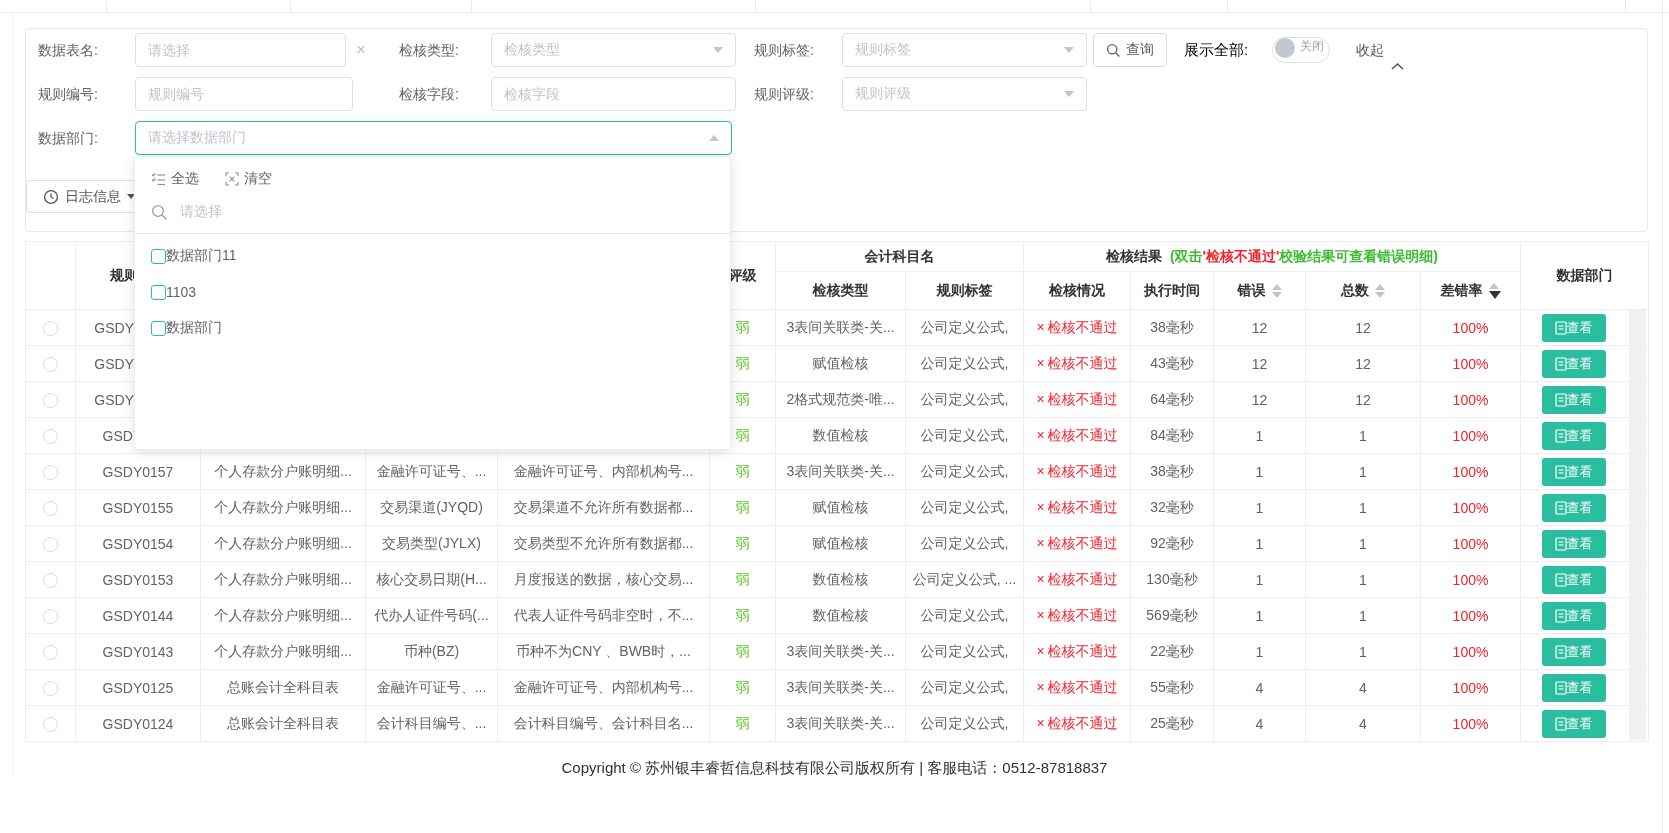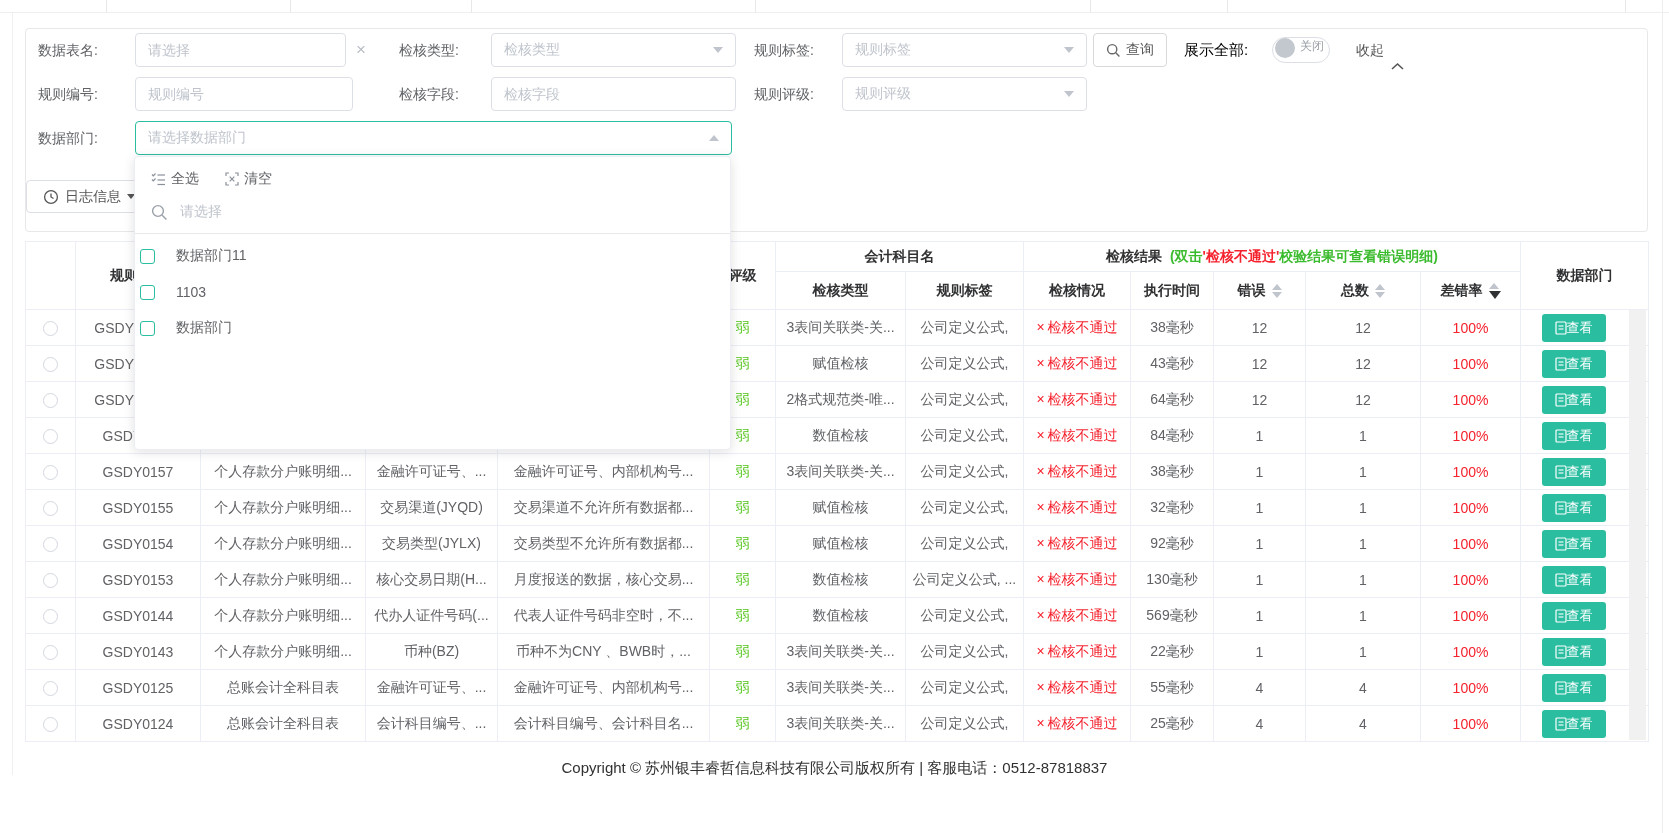--- a/index.html
+++ b/index.html
@@ -48,7 +48,7 @@
   .dp-search .ph { font-size:14px; color:#bfc4cc; }
   .dp-divider { height:1px; background:#e8e8e8; margin:4px 0 4px 0; }
   .dp-list { }
-  .dp-item { display:flex; align-items:center; height:36px; padding:0 5px; gap:21px; cursor:pointer; }
+  .dp-item { display:flex; align-items:center; height:36px; padding:0 16px; gap:0; cursor:pointer; }
   .dp-item .cb { width:15px; height:15px; border:1px solid #2abda0; border-radius:3px; background:#fff; flex:none; }
   .dp-item .opt-label { font-size:14px; color:#606266; }
 

